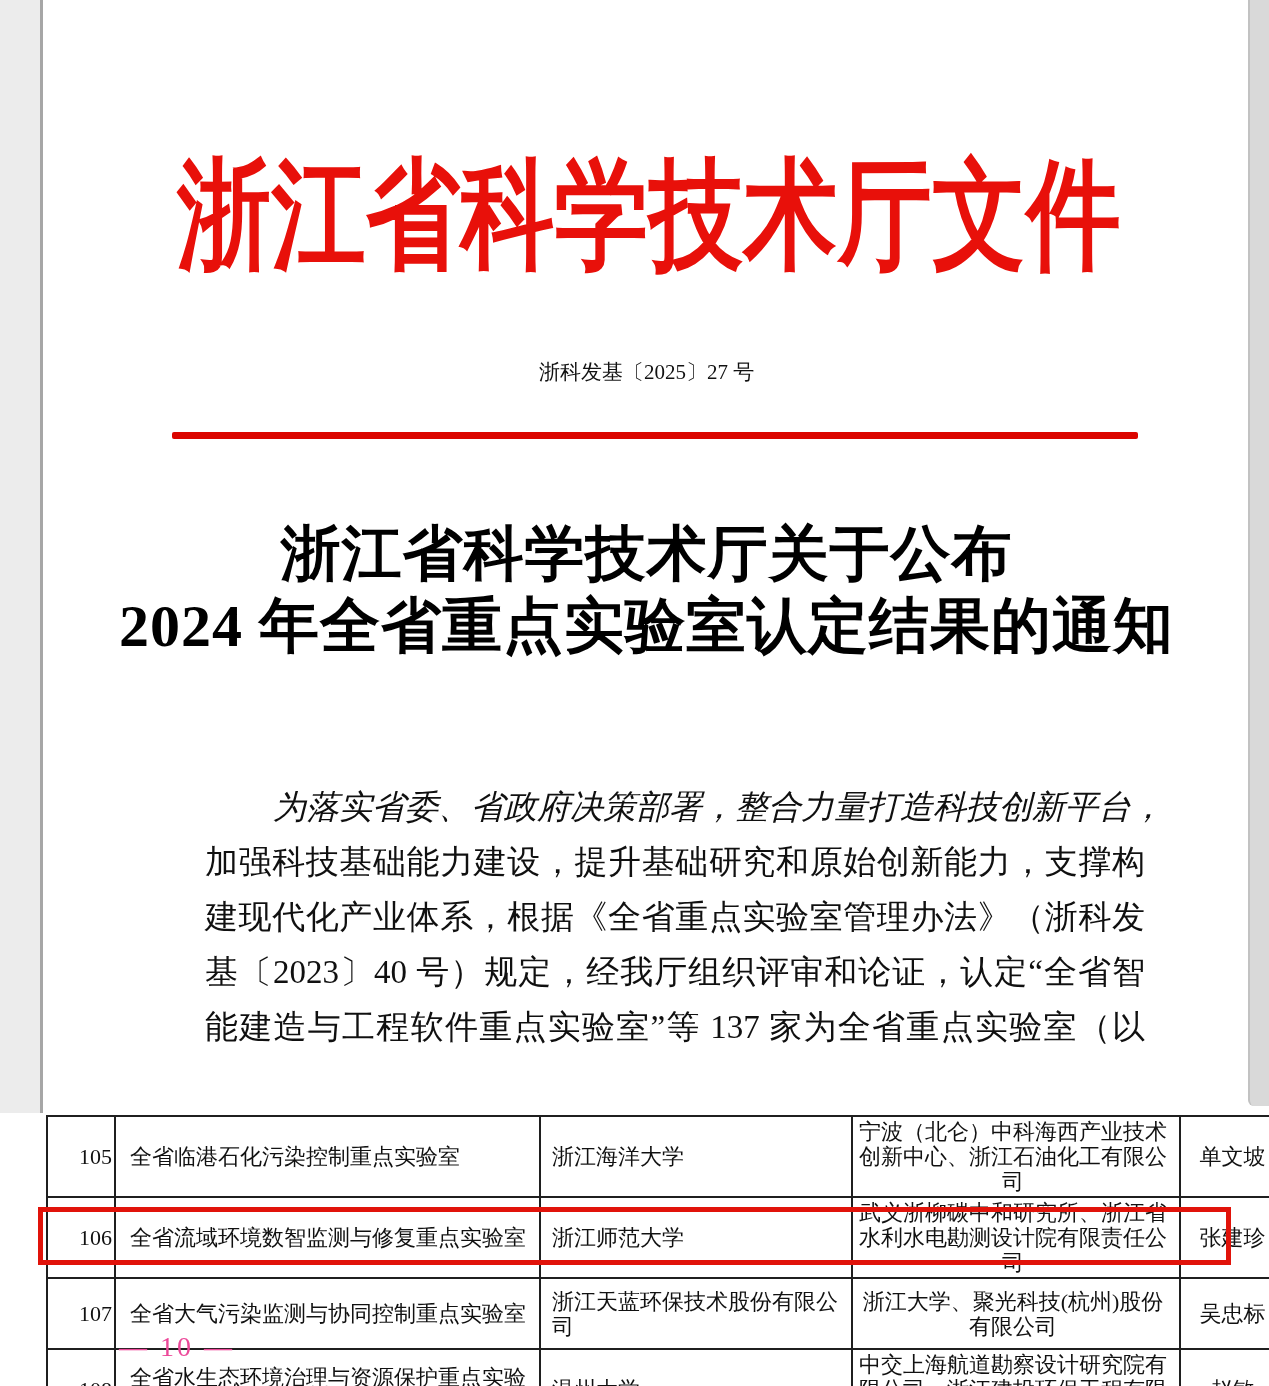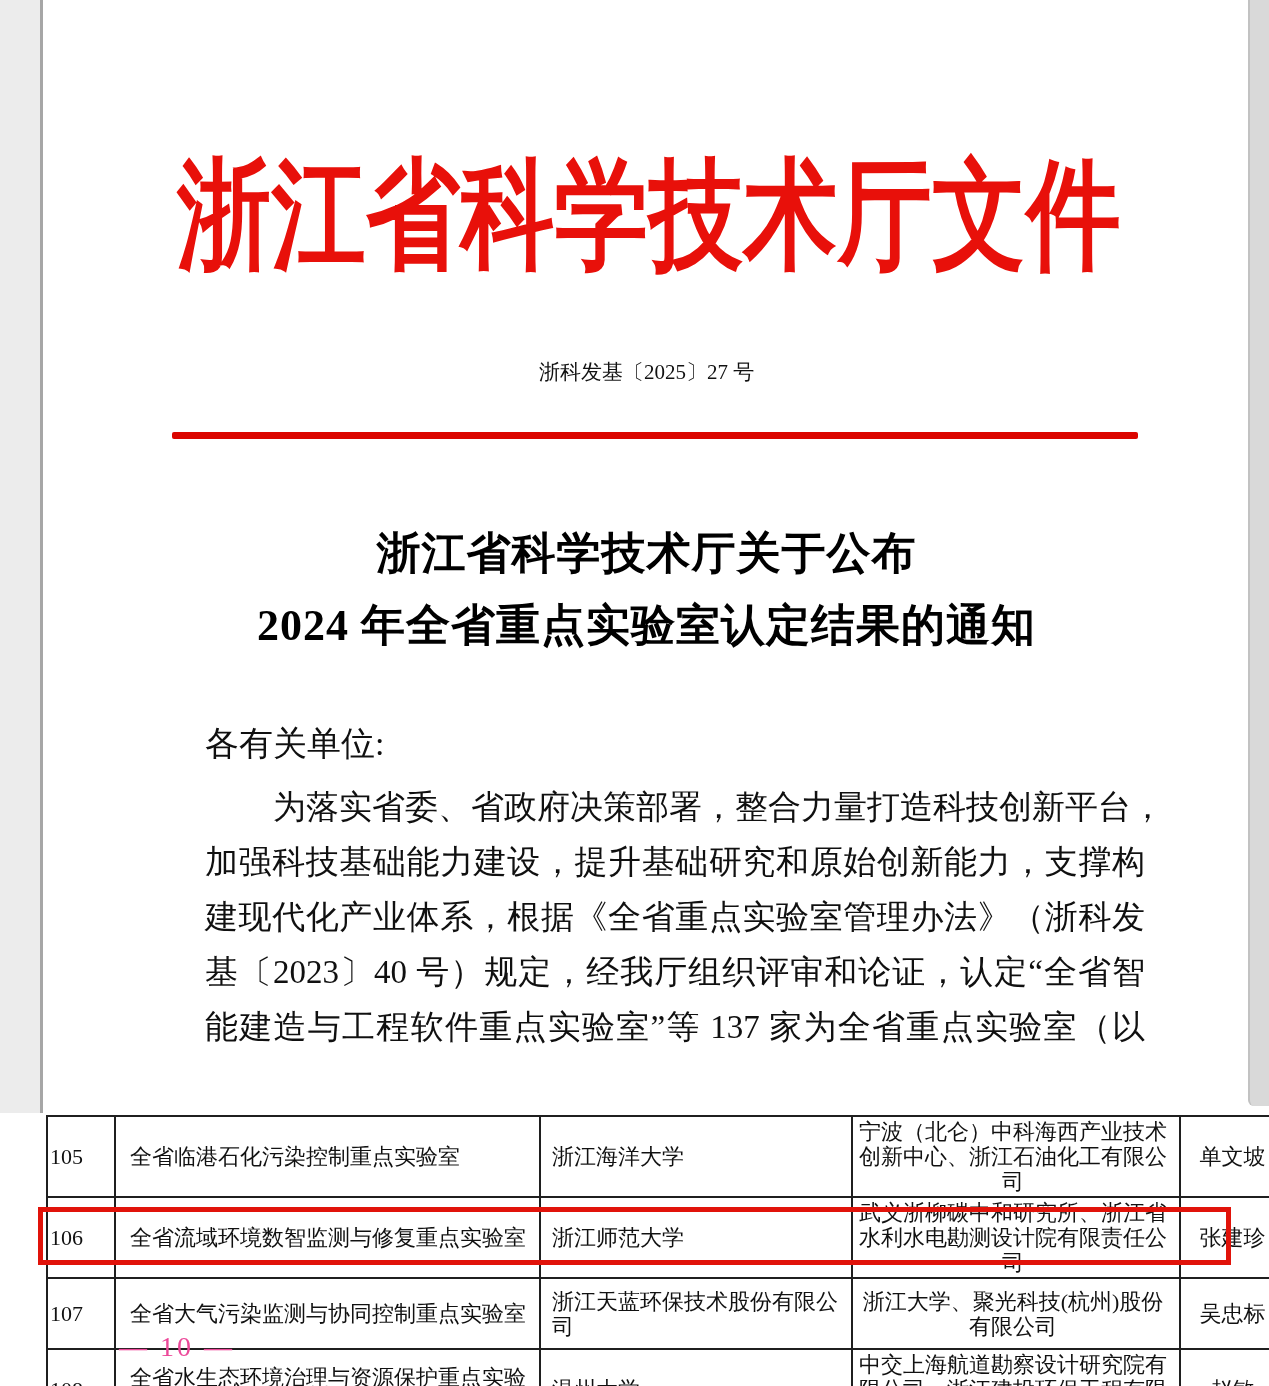--- a/index.html
+++ b/index.html
@@ -47,7 +47,7 @@
   .notice-title{
     position:absolute;left:45px;right:21px;
     text-align:center;font-weight:900;color:#000;
-    font-size:44px;line-height:52px;letter-spacing:1px;
+    font-size:60px;line-height:52px;letter-spacing:1px;
   }
   .notice-title.l1{top:528px;}
   .notice-title.l2{top:600px;}

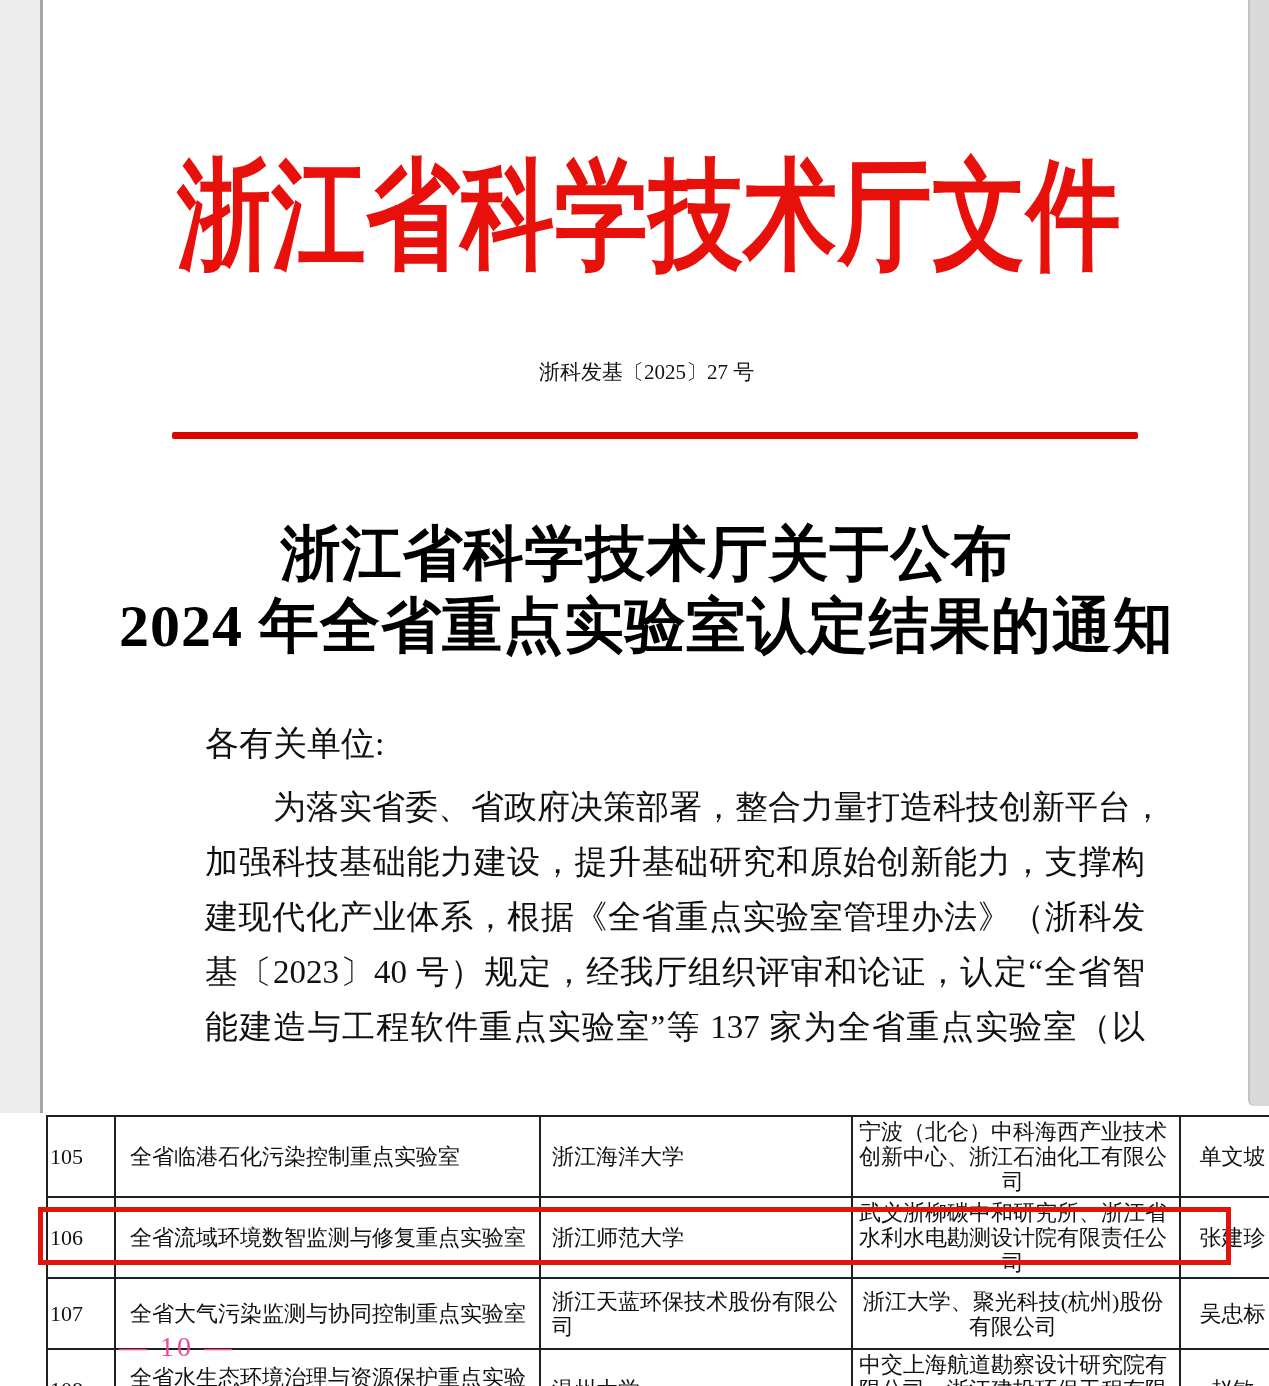--- a/index.html
+++ b/index.html
@@ -112,7 +112,6 @@
   <div class="notice-title l1">浙江省科学技术厅关于公布</div>
   <div class="notice-title l2">2024 年全省重点实验室认定结果的通知</div>
 
-  <div class="salutation">各有关单位:</div>
 
   <div class="body-paragraph">
       <div class="body-line first">为落实省委、省政府决策部署，整合力量打造科技创新平台，</div>

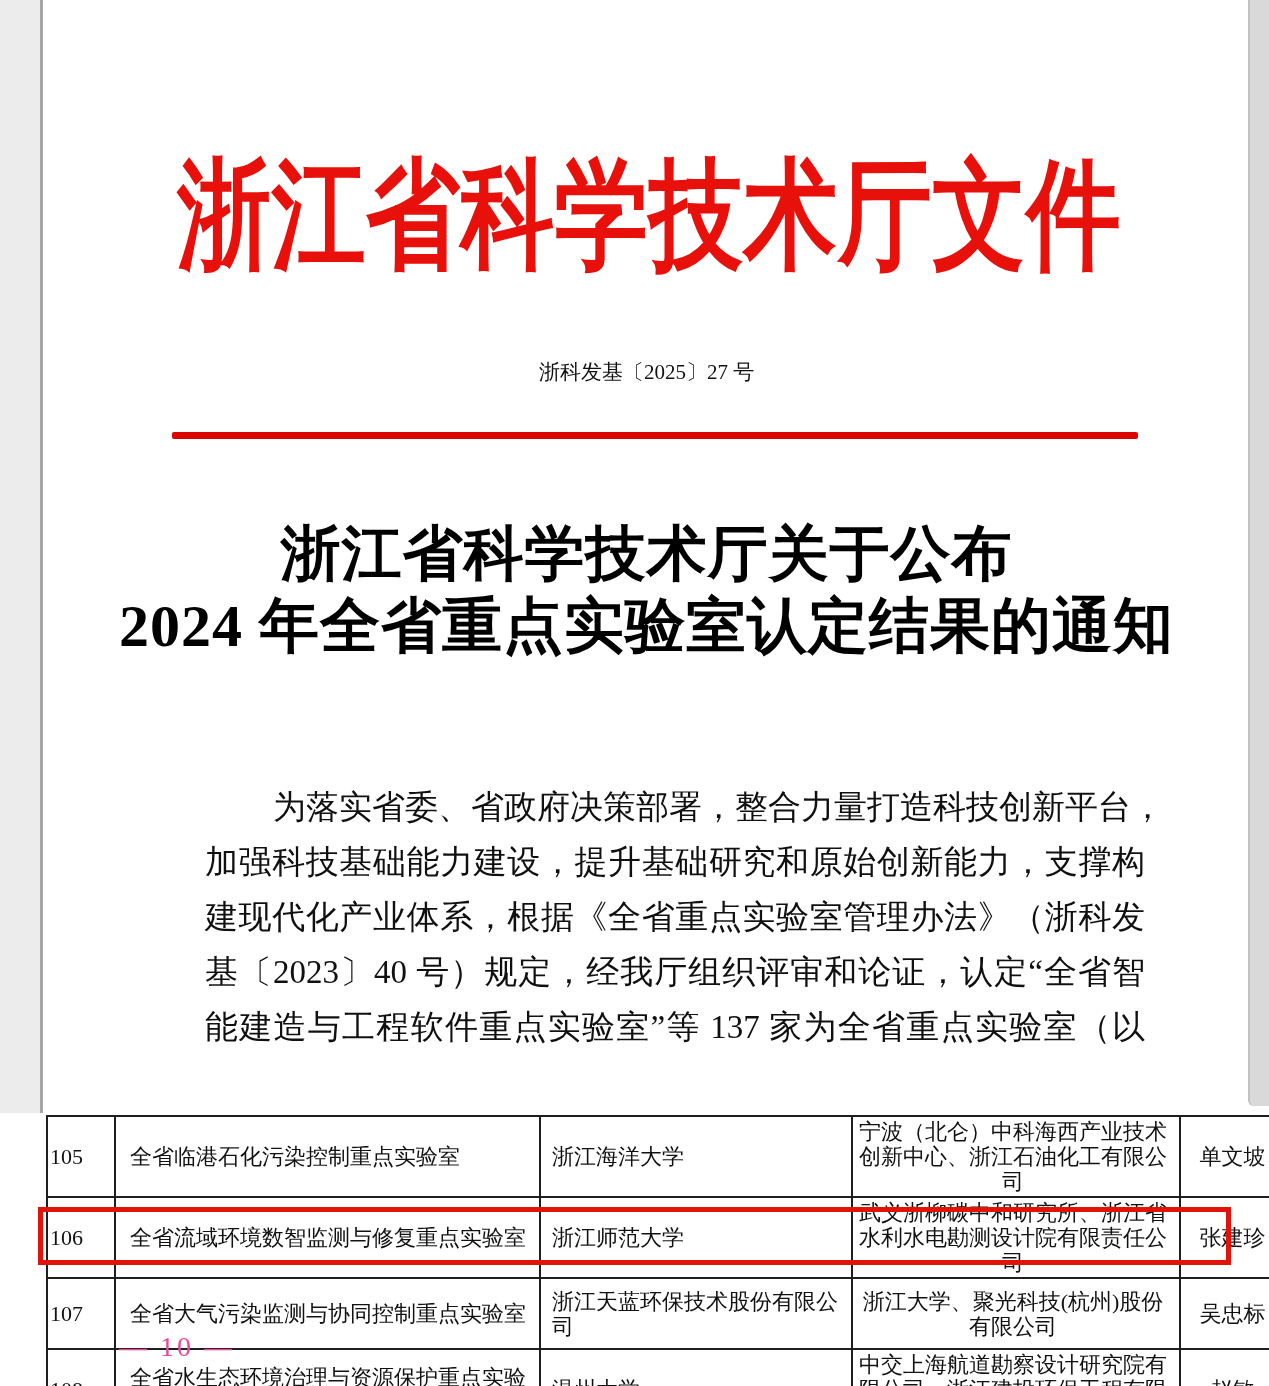--- a/index.html
+++ b/index.html
@@ -65,7 +65,7 @@
     text-justify:inter-character;
     overflow:visible;
   }
-  .body-line.first{text-indent:68px;}
+  .body-line.first{text-indent:68px;font-style:italic;}
   .body-line.last{text-align-last:left;}
   
   .results-table{

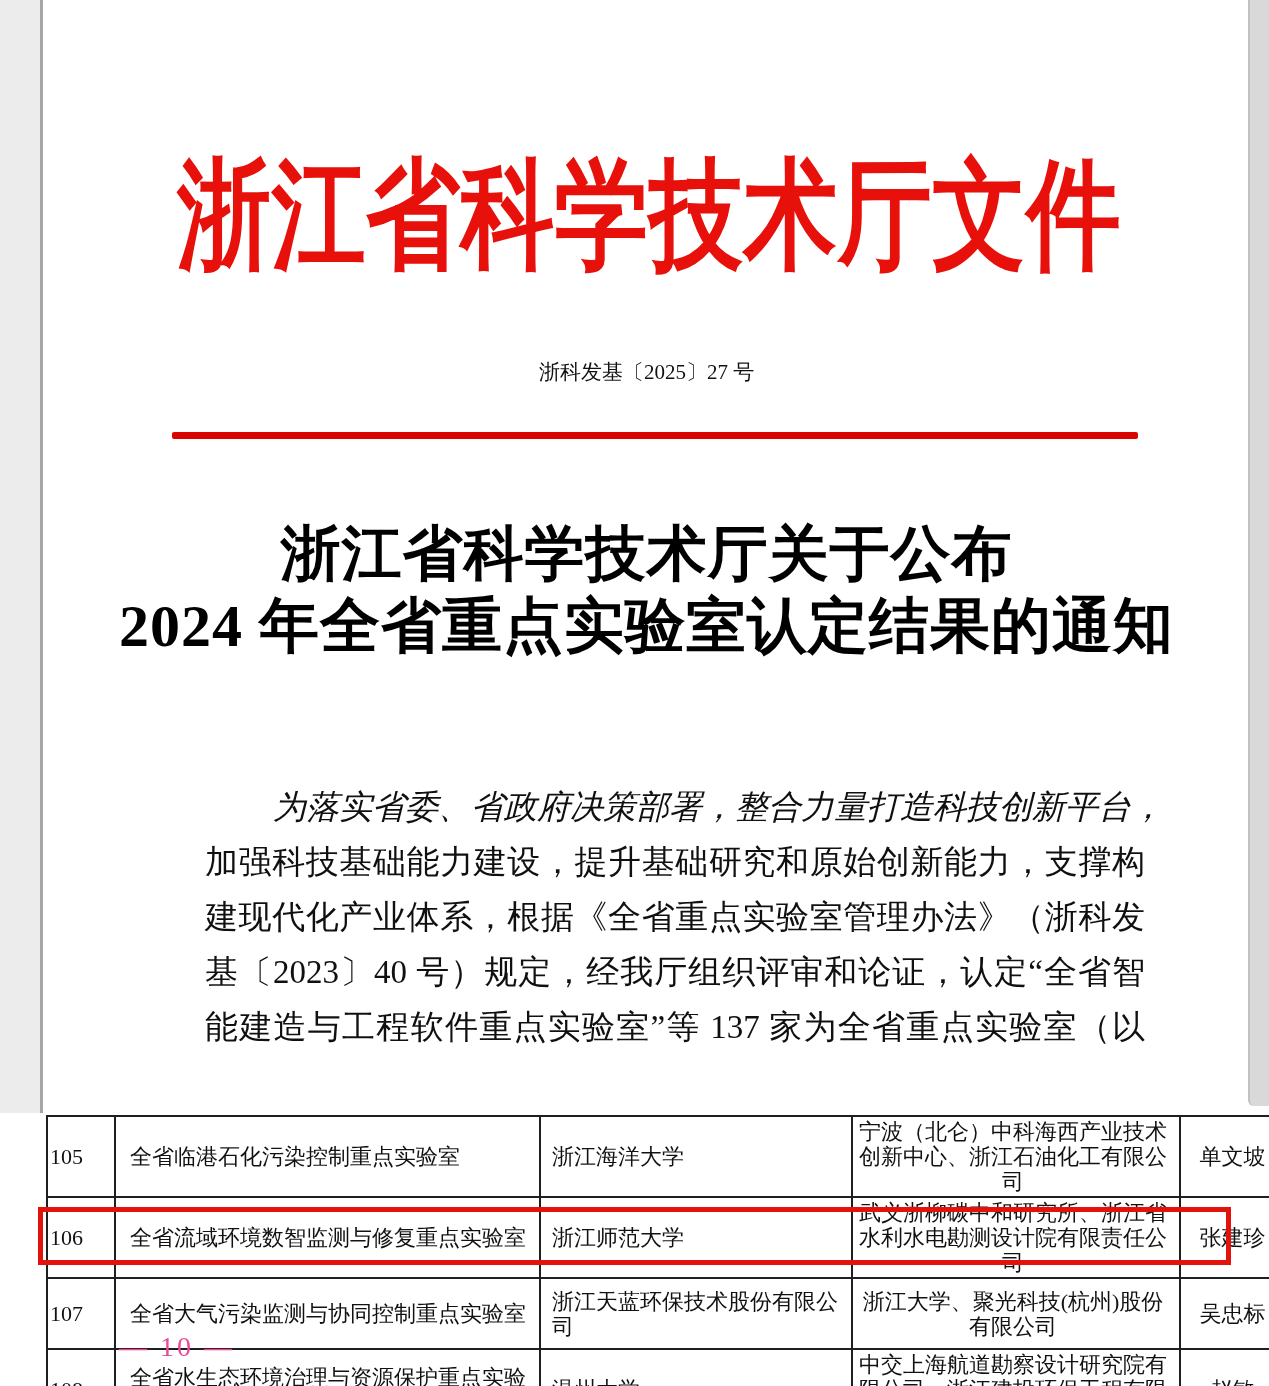--- a/index.html
+++ b/index.html
@@ -80,7 +80,7 @@
     height:45px;
     overflow:hidden;
   }
-  td.cell-no{width:62px;text-align:left;padding:12px 2px;}
+  td.cell-no{width:62px;text-align:right;padding:12px 2px;}
   td.cell-lab{width:401px;text-align:left;padding-left:14px;}
   td.cell-host{width:291px;text-align:left;padding-left:11px;}
   td.cell-partners{width:316px;text-align:center;padding-left:2px;}

